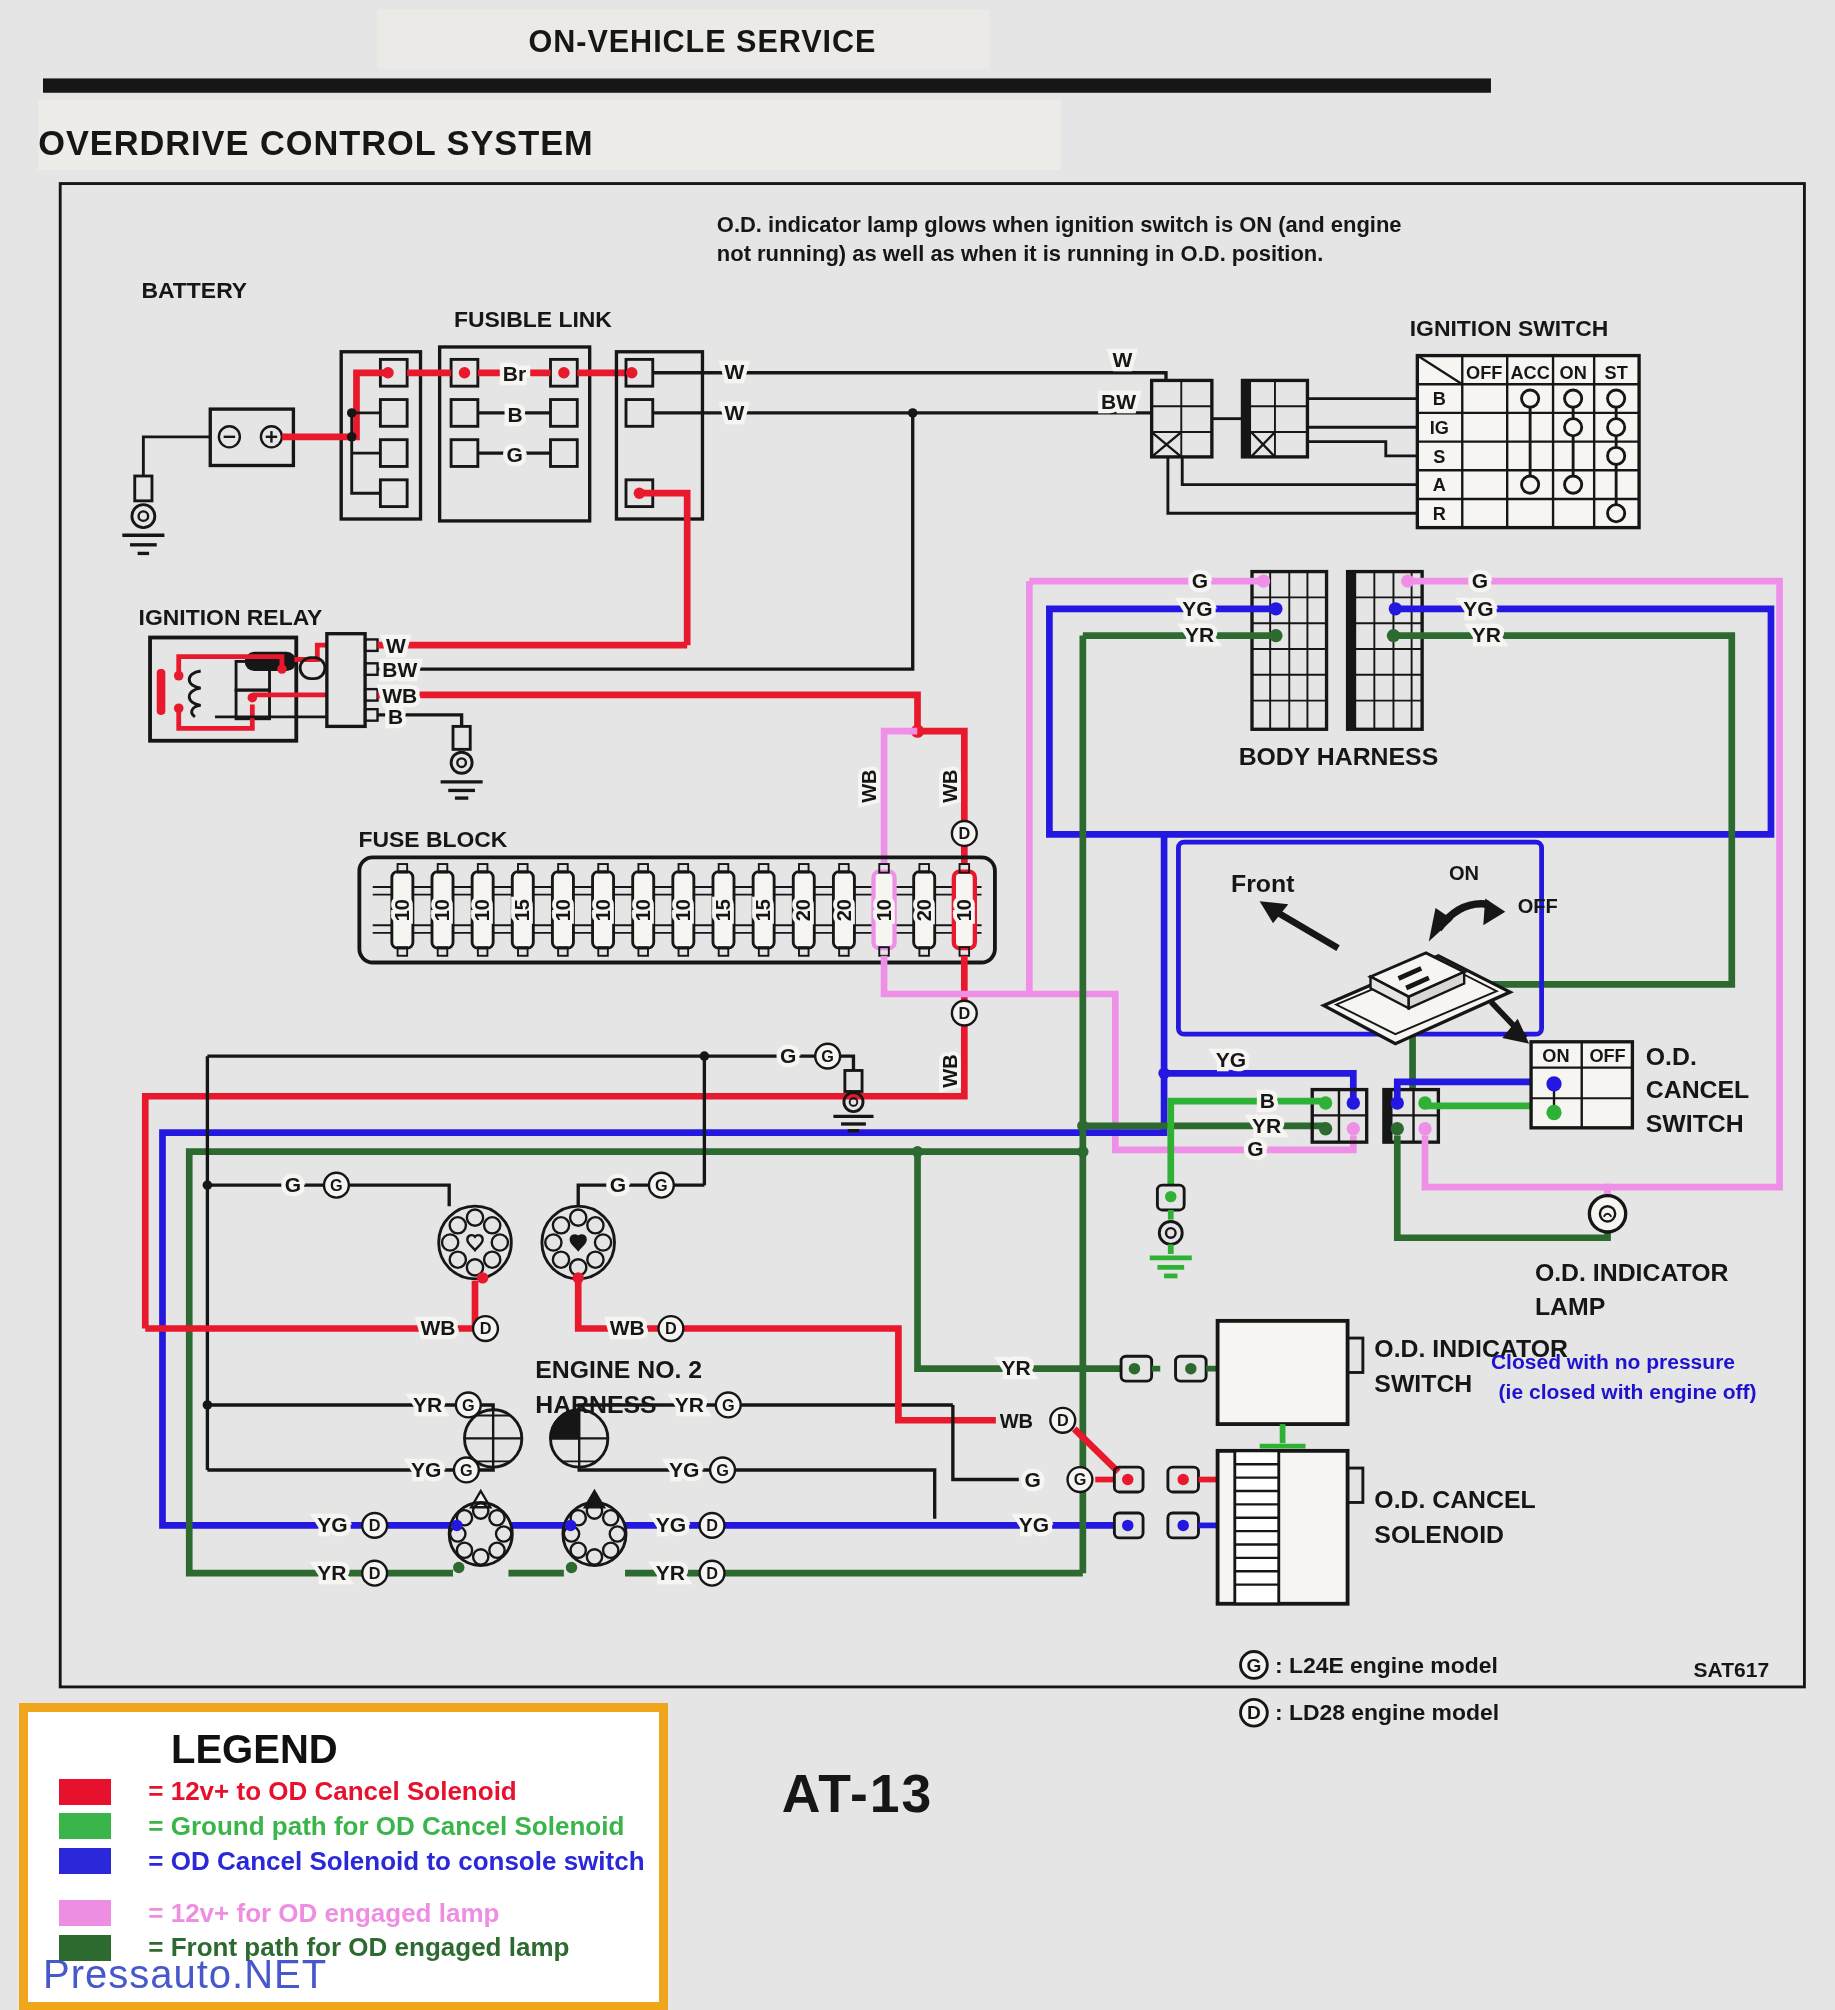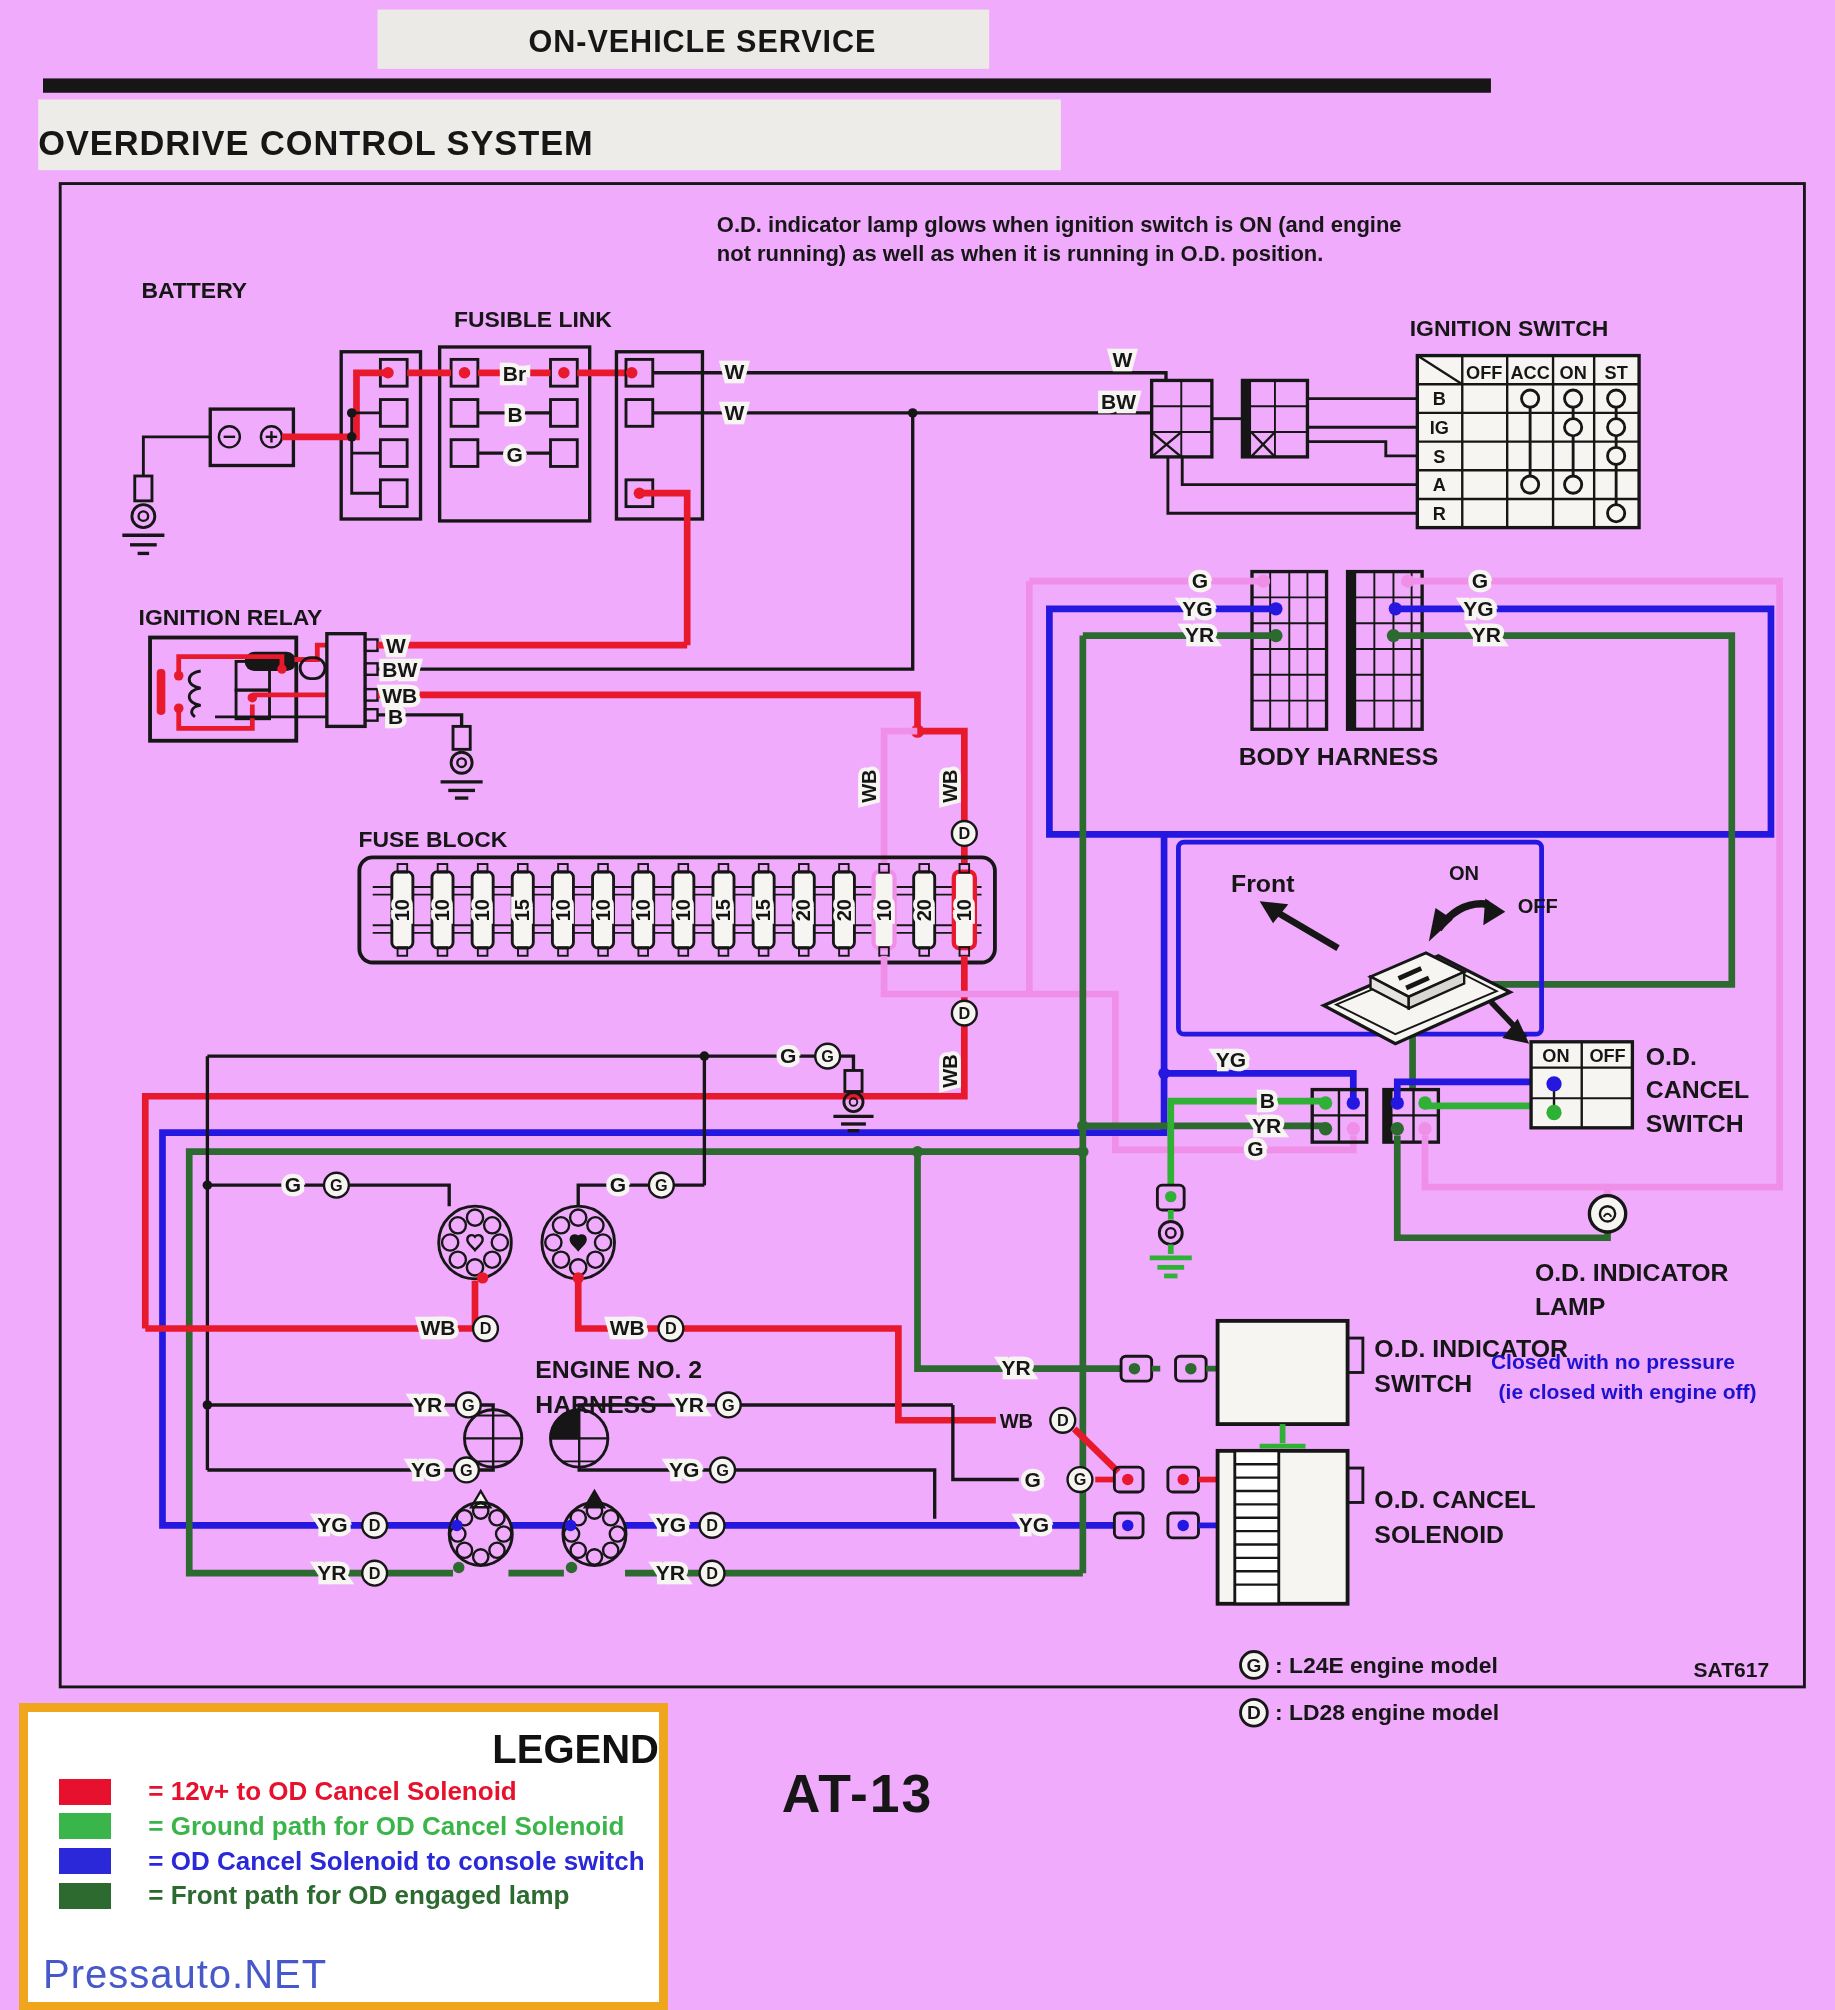--- a/index.html
+++ b/index.html
@@ -3,8 +3,8 @@
 <meta charset="utf-8">
 <style>
   html,body{margin:0;padding:0;background:#ffffff;}
-  .page{position:relative;width:1835px;height:2010px;background:#f0abfc;overflow:hidden;
-        font-family:"Liberation Sans",sans-serif;text-align:right;}
+  .page{position:relative;width:1835px;height:2010px;background:#e5e5e5;overflow:hidden;
+        font-family:"Liberation Sans",sans-serif;}
   svg{position:absolute;left:0;top:0;}
   svg text{font-family:"Liberation Sans",sans-serif;fill:#161616;}
   .title{font-weight:bold;font-size:32px;letter-spacing:1px;}

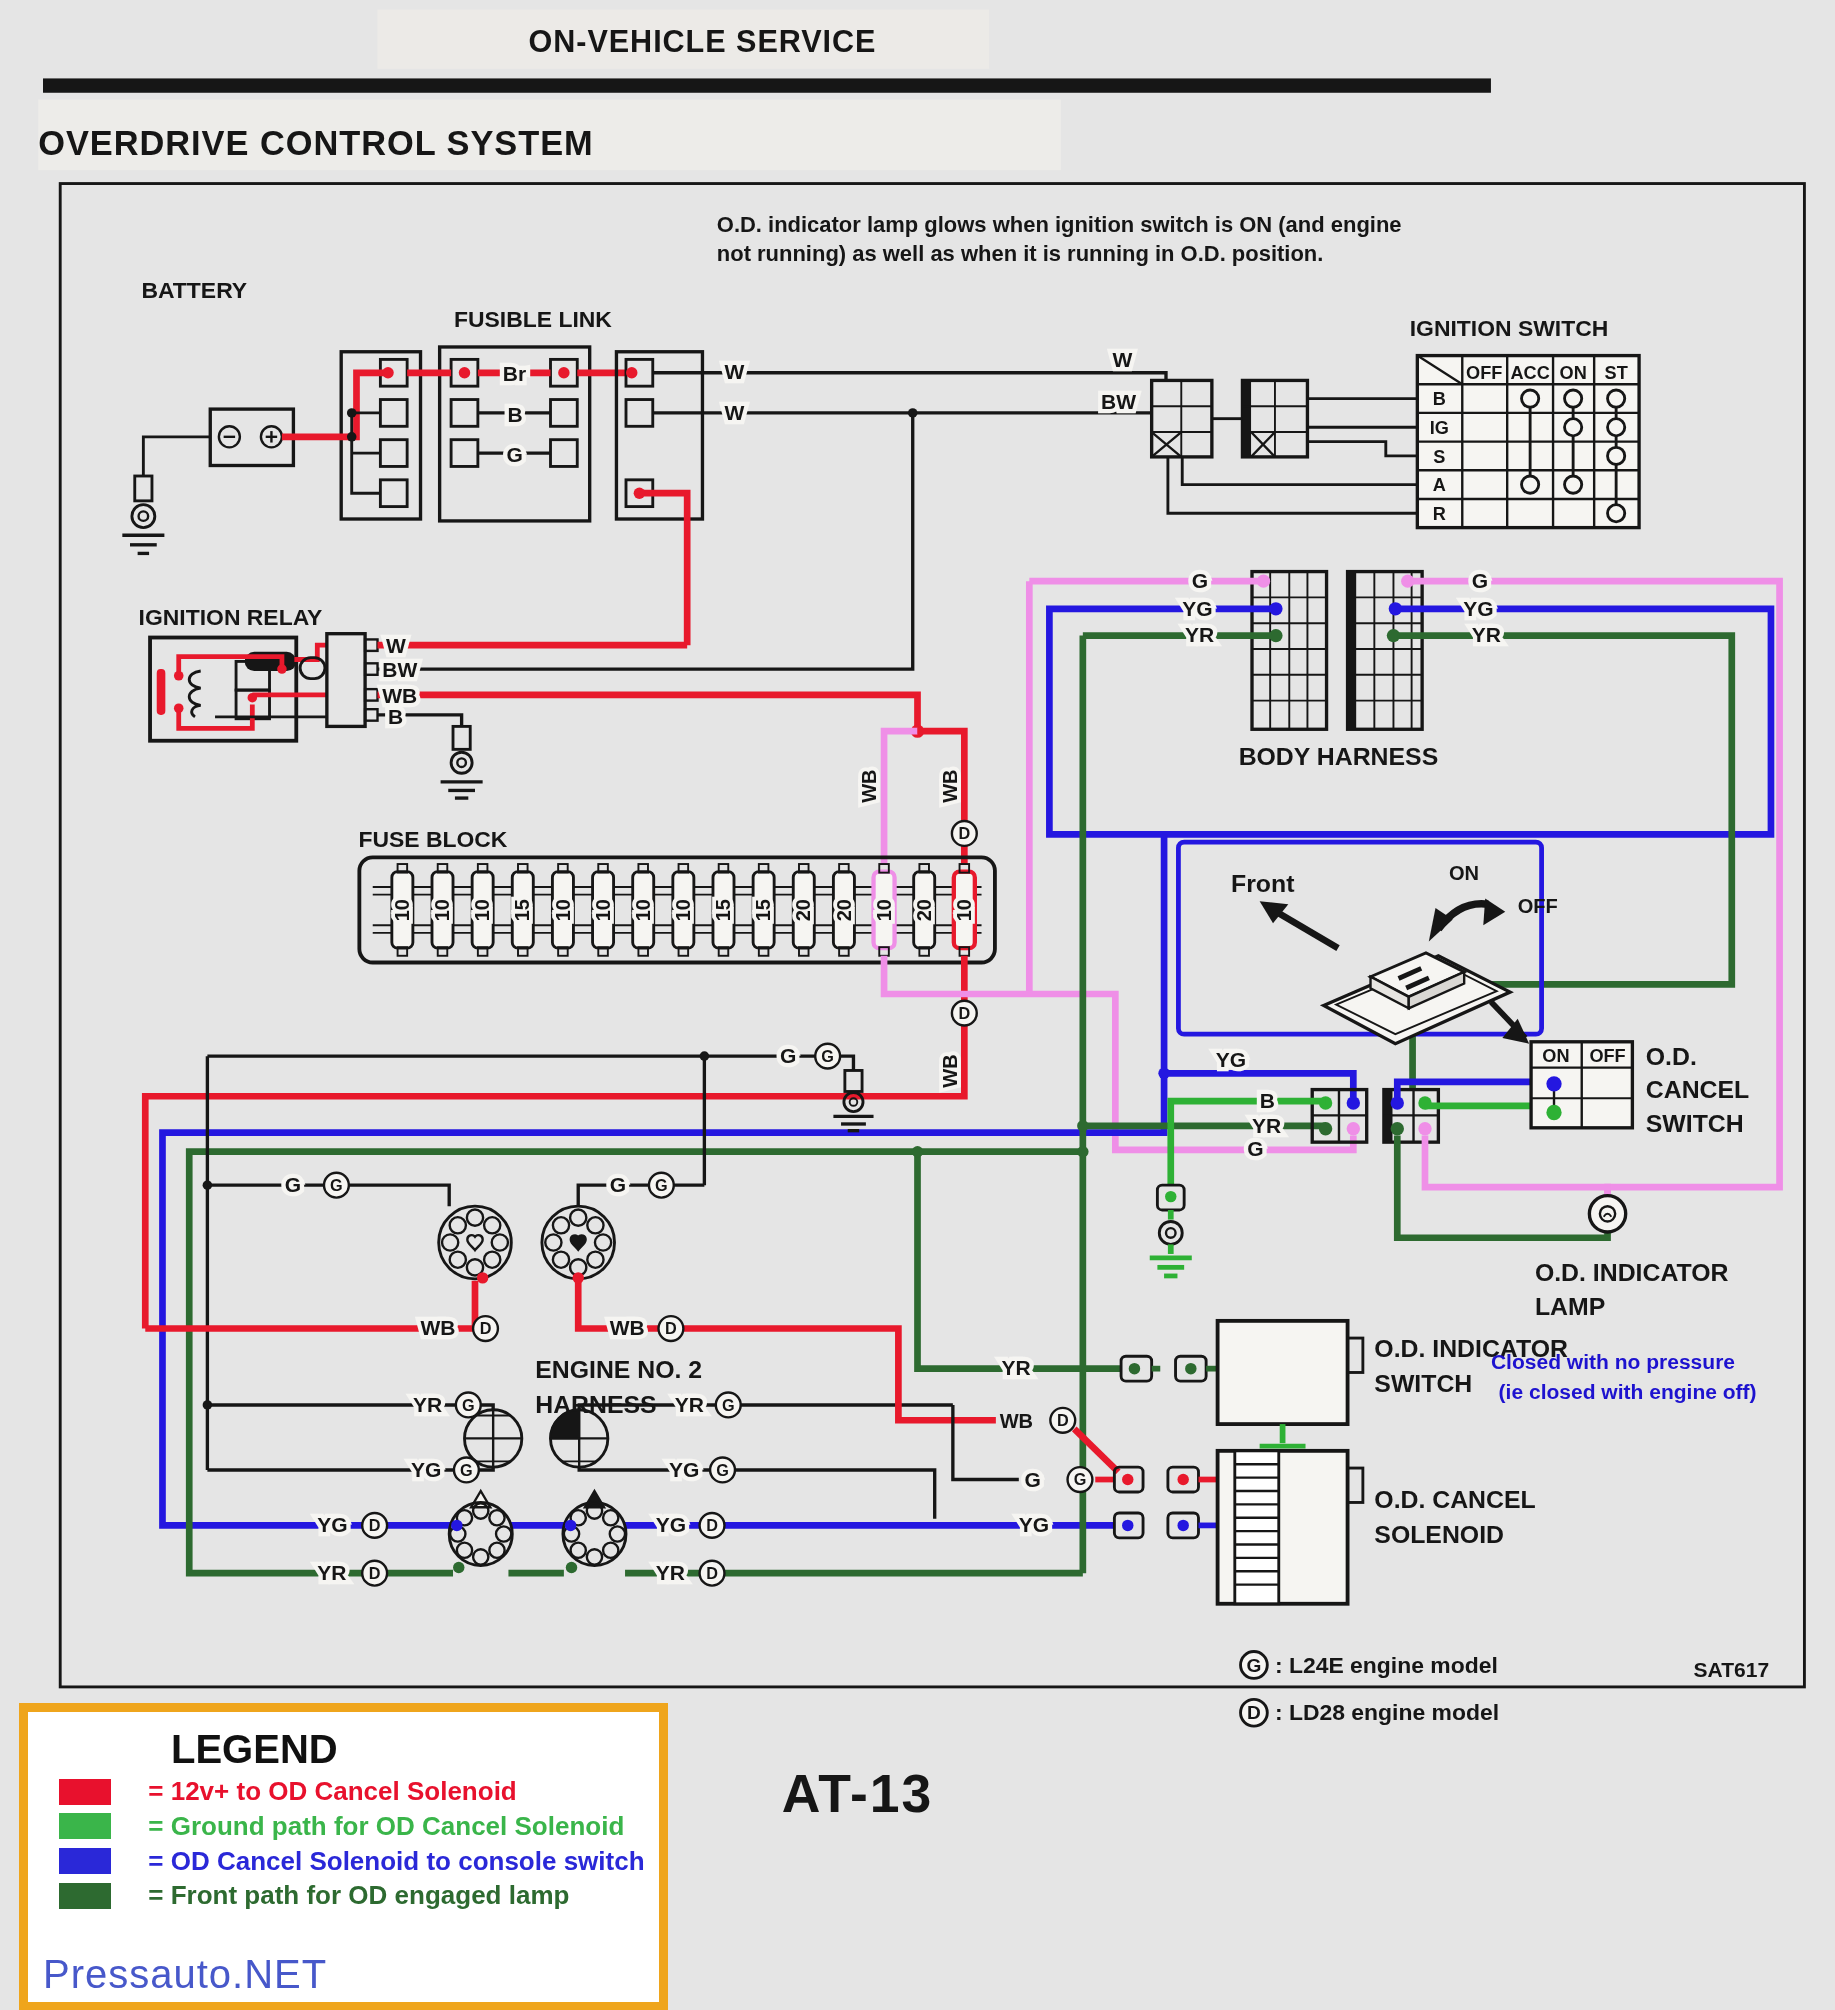--- a/index.html
+++ b/index.html
@@ -772,6 +772,10 @@
       <div class="swatch s1"></div>
       <div class="ltext c1">= OD Cancel Solenoid to console switch</div>
     </div>
+    <div class="lrow mt1">
+      <div class="swatch s3"></div>
+      <div class="ltext c3">= 12v+ for OD engaged lamp</div>
+    </div>
     <div class="lrow">
       <div class="swatch s4"></div>
       <div class="ltext c4">= Front path for OD engaged lamp</div>

